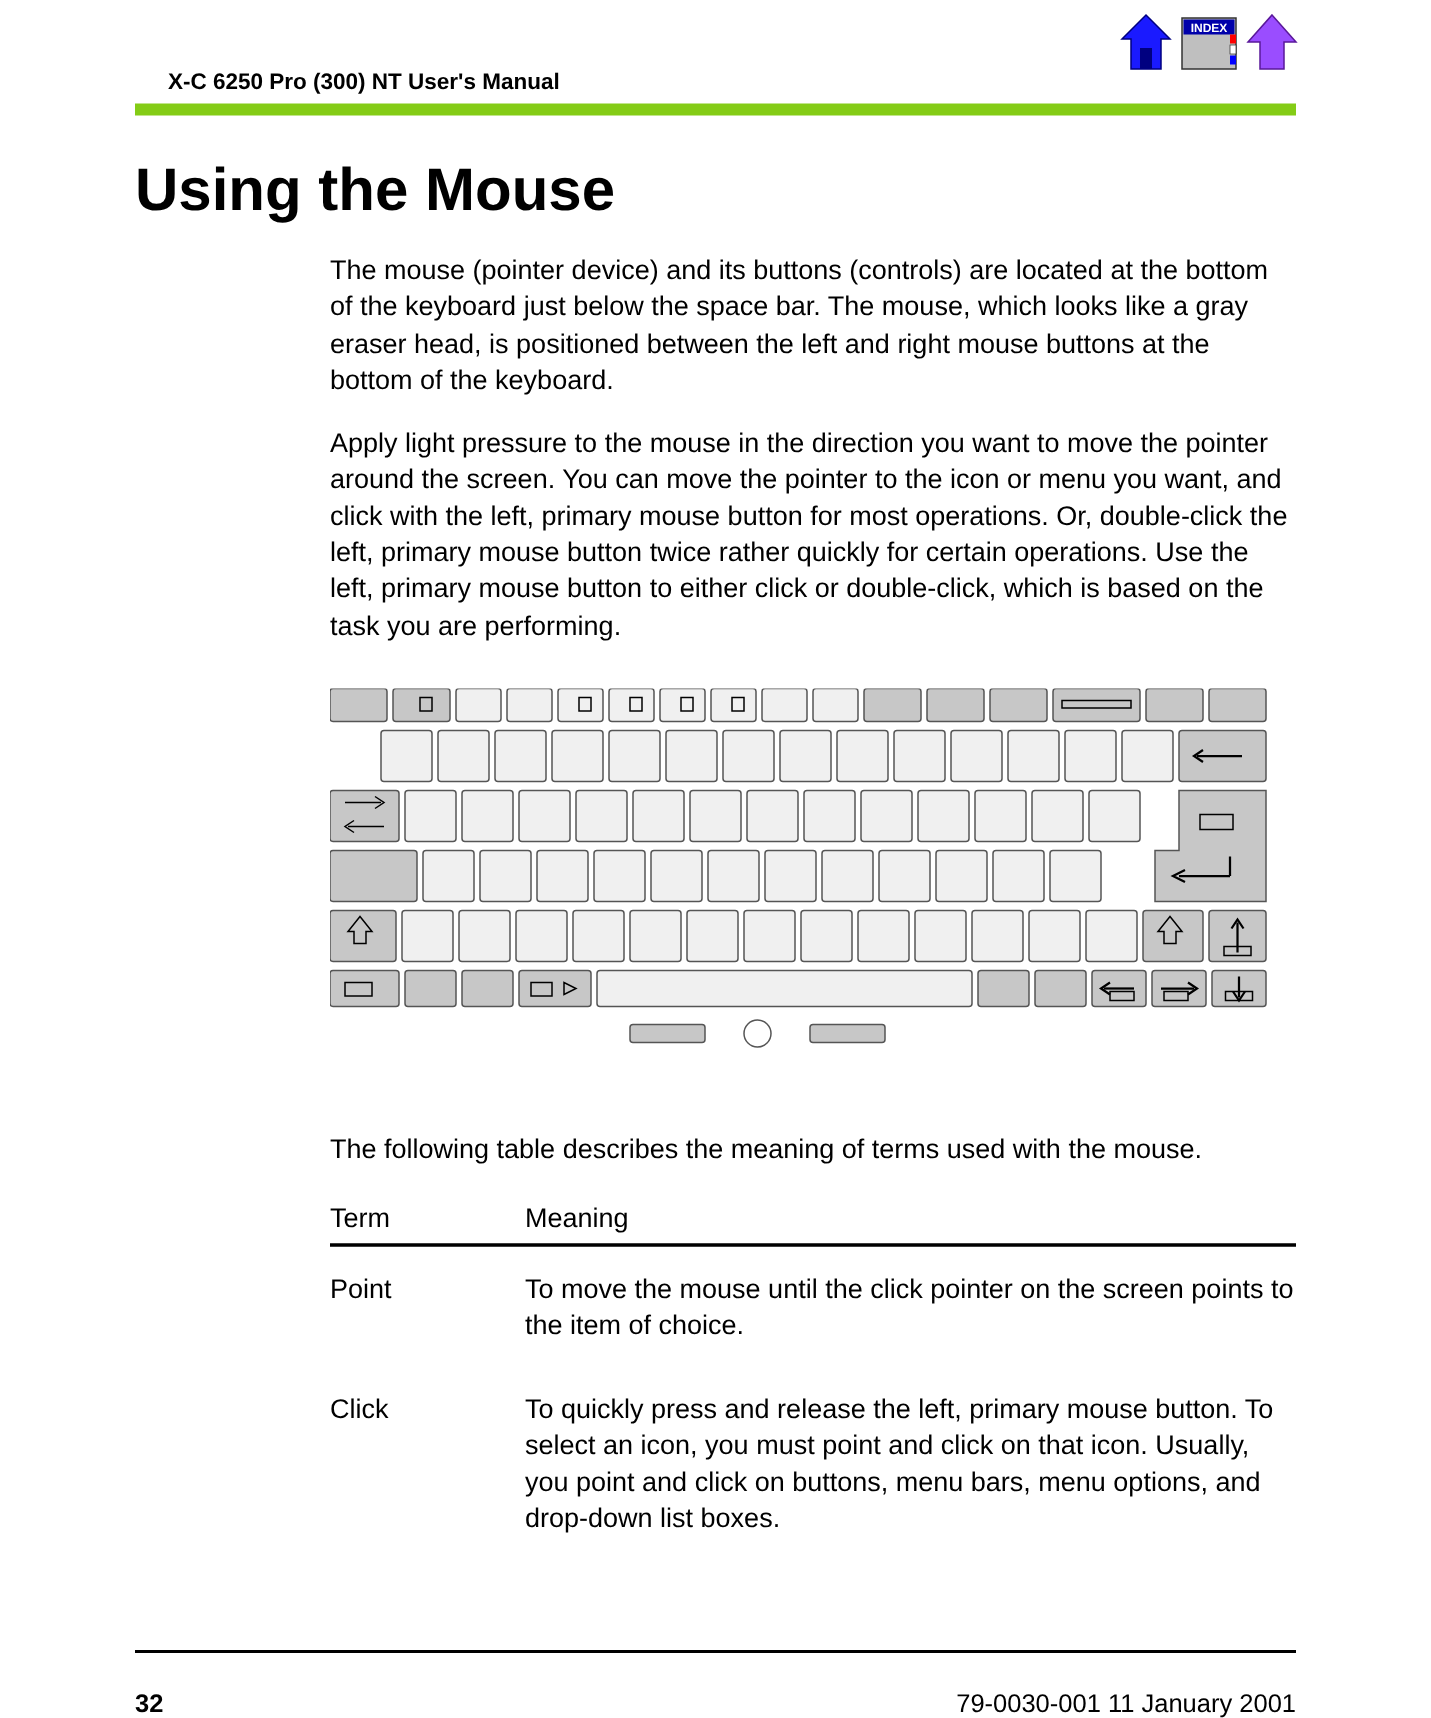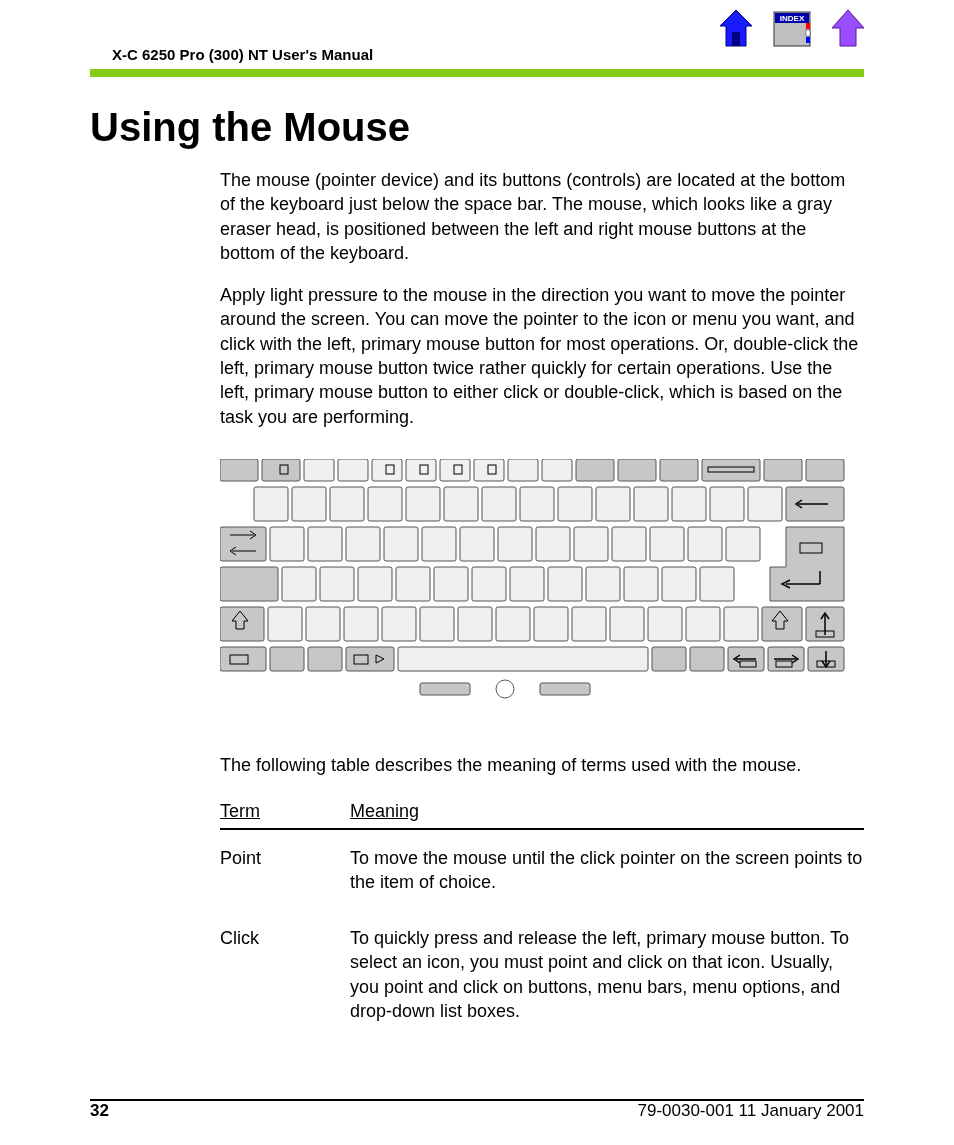--- a/index.html
+++ b/index.html
@@ -20,7 +20,7 @@
     top: 8px;
     right: 88px;
     display: flex;
-    gap: 18px;
+    gap: 4px;
     align-items: flex-end;
   }
   .running-head {

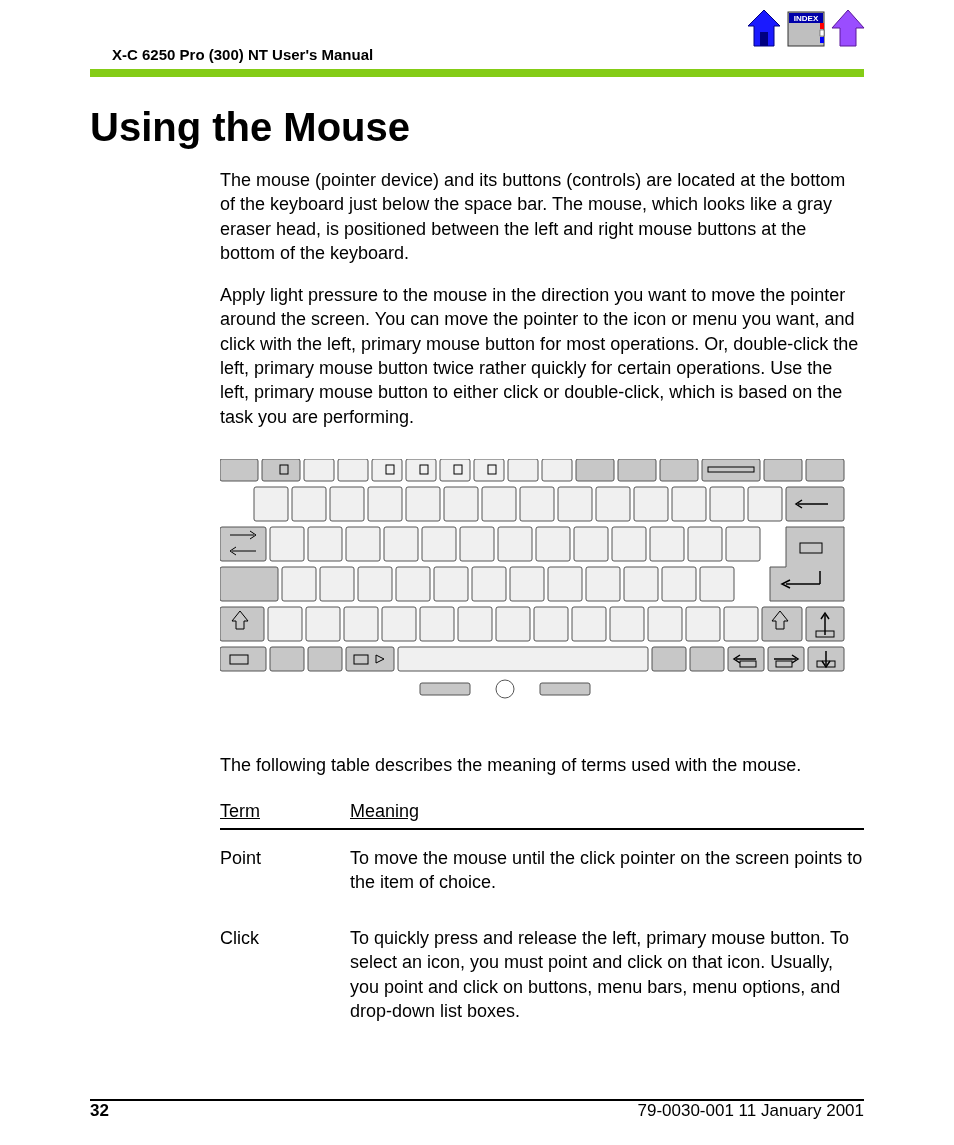--- a/index.html
+++ b/index.html
@@ -54,7 +54,6 @@
     font-weight: normal;
     padding: 4px 0;
     border-bottom: 2px solid #000;
-    text-decoration: underline;
   }
   .term-table td {
     vertical-align: top;

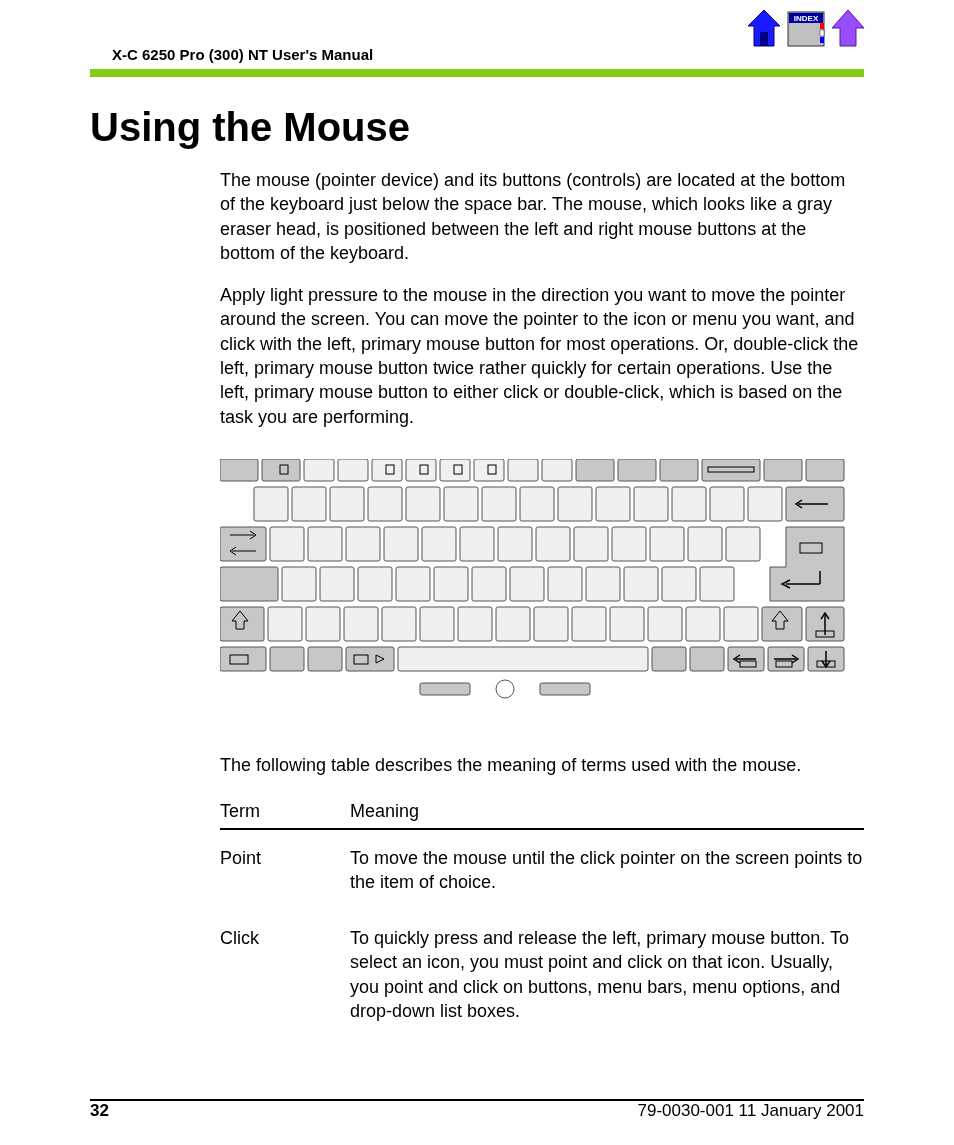--- a/index.html
+++ b/index.html
@@ -63,7 +63,7 @@
   .footer {
     border-top: 2px solid #000;
     margin-top: 60px;
-    padding-top: 0;
+    padding-top: 24px;
     display: flex;
     justify-content: space-between;
     font-size: 17px;

